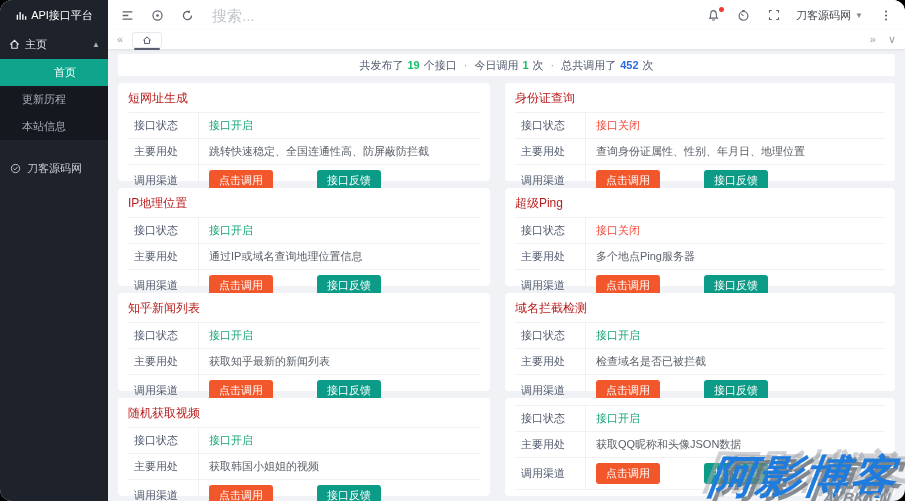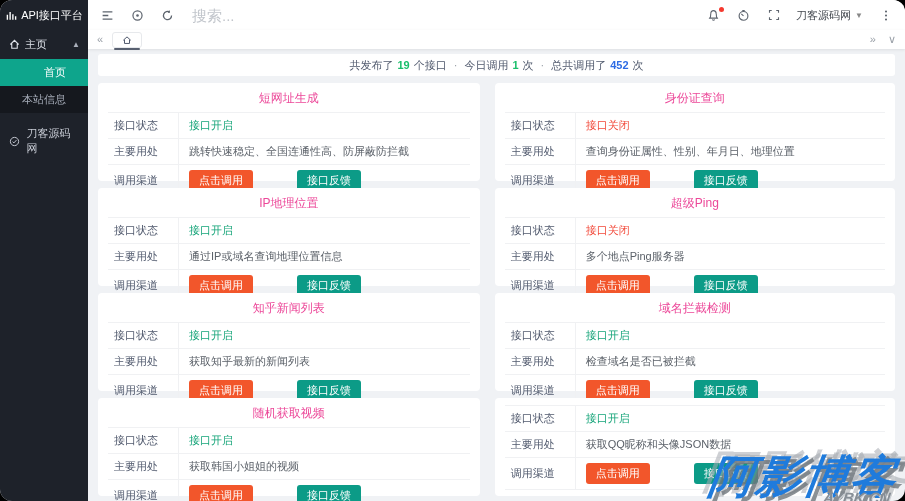--- a/index.html
+++ b/index.html
@@ -8,7 +8,7 @@
           background:#f0f2f5;position:relative;}
 
   
-  .sidebar{width:88px;flex-shrink:0;background:#1e222a;display:flex;flex-direction:column;
+  .sidebar{width:108px;flex-shrink:0;background:#1e222a;display:flex;flex-direction:column;
            font-size:11px;color:#c3c8d1;}
   .logo{height:30px;display:flex;align-items:center;justify-content:center;gap:4px;
         color:#fff;font-size:11px;white-space:nowrap;}

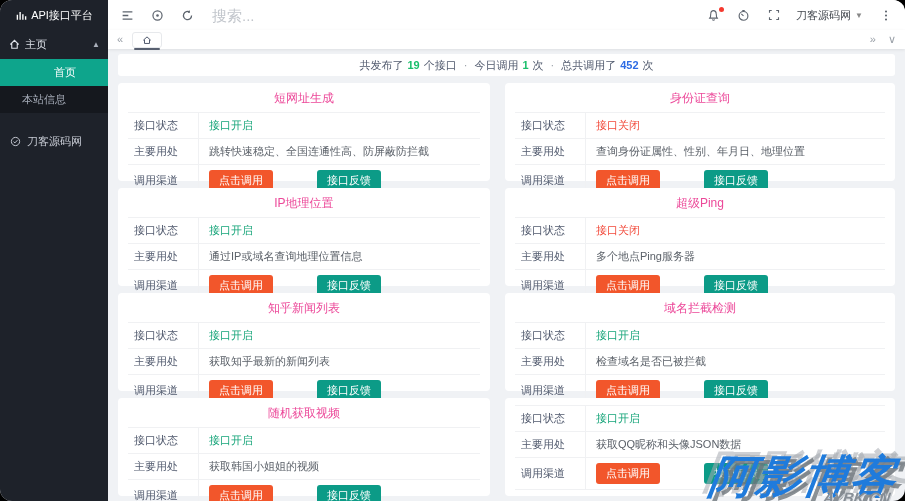--- a/index.html
+++ b/index.html
@@ -108,6 +108,9 @@
         <span>首页</span>
       </div>
       <div class="submenu-item">
+        <span>更新历程</span>
+      </div>
+      <div class="submenu-item">
         <span>本站信息</span>
       </div>
     </div>

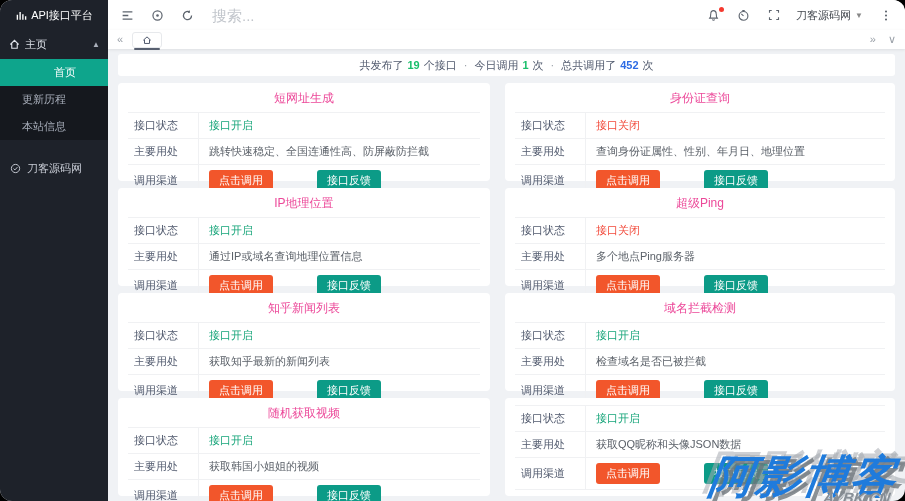--- a/index.html
+++ b/index.html
@@ -54,7 +54,7 @@
 
   .grid{display:grid;grid-template-columns:369fr 387fr;gap:7px 15px;}
   .card{background:#fff;border-radius:4px;padding:7px 10px;height:98px;box-sizing:border-box;}
-  .card-title{font-size:12px;color:#ec4899;margin-bottom:5px;text-align:center;}
+  .card-title{font-size:12px;color:#b91c1c;margin-bottom:5px;}
   .tbl{border-top:1px solid #f0f1f3;}
   .trow{display:flex;align-items:stretch;border-bottom:1px solid #f0f1f3;}
   .tlabel{width:58px;flex-shrink:0;border-right:1px solid #f0f1f3;padding:5px 6px;

